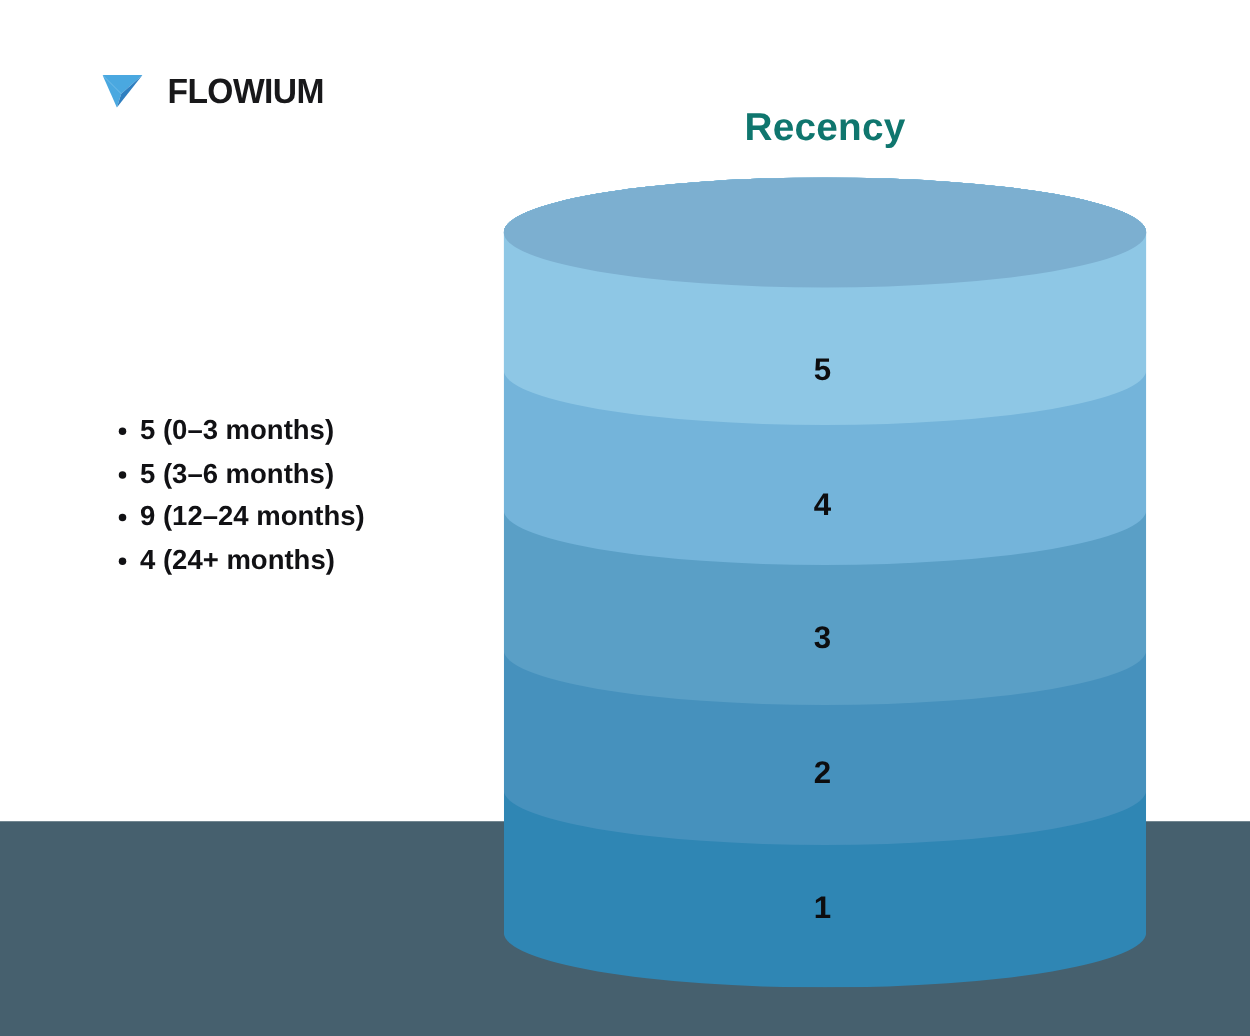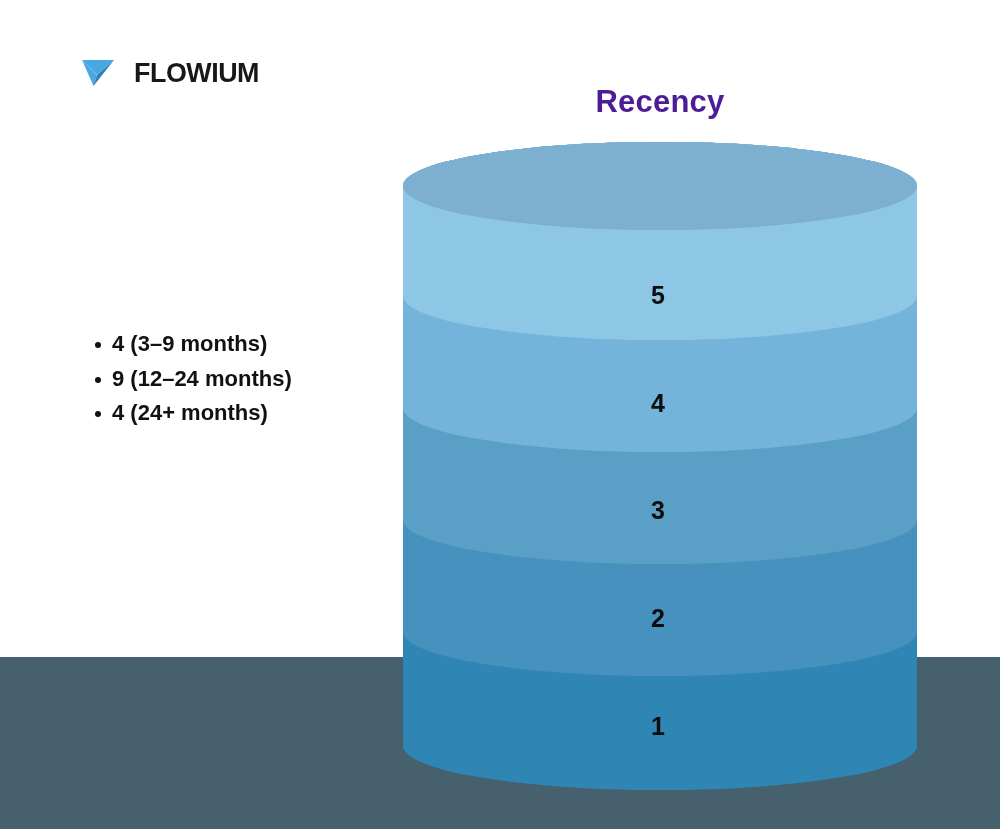--- a/index.html
+++ b/index.html
@@ -66,7 +66,7 @@
     text-align: center;
     font-size: 31px;
     font-weight: 700;
-    color: #4c1d95;
+    color: #0f766e;
     letter-spacing: 0.2px;
   }
 

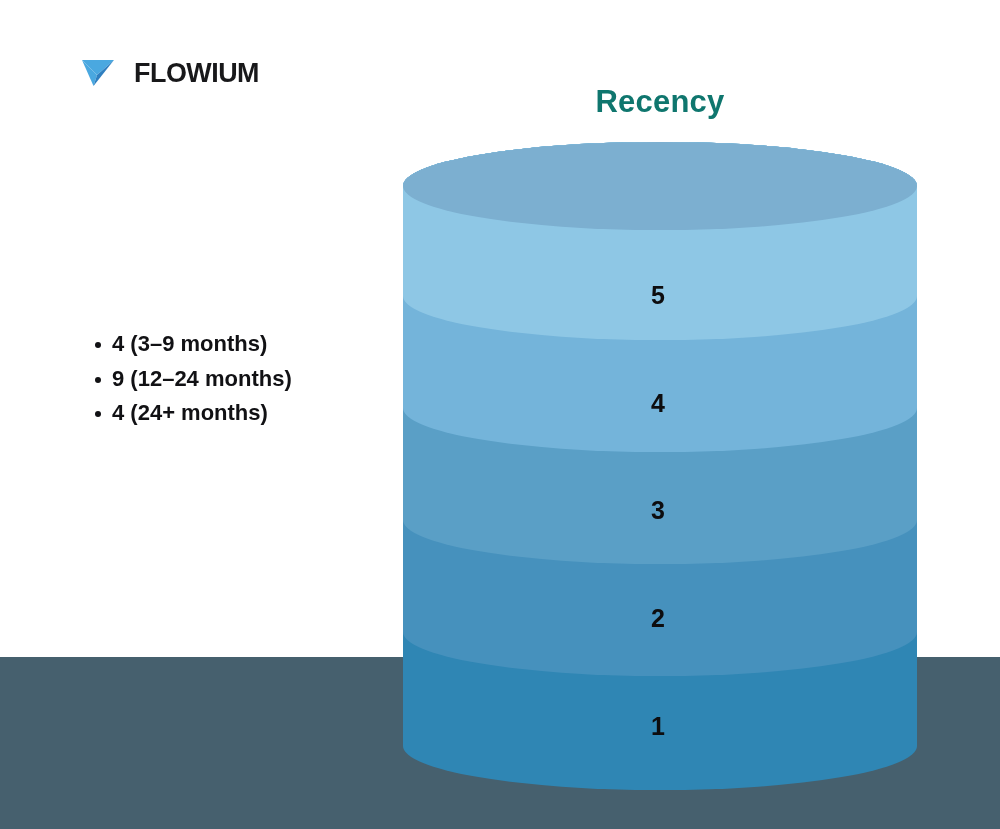--- a/index.html
+++ b/index.html
@@ -142,6 +142,7 @@
   <div class="chart-title">Recency</div>
 
   <ul class="legend">
+    <li>5 (0–3 months)</li>
     <li>4 (3–9 months)</li>
     <li>9 (12–24 months)</li>
     <li>4 (24+ months)</li>

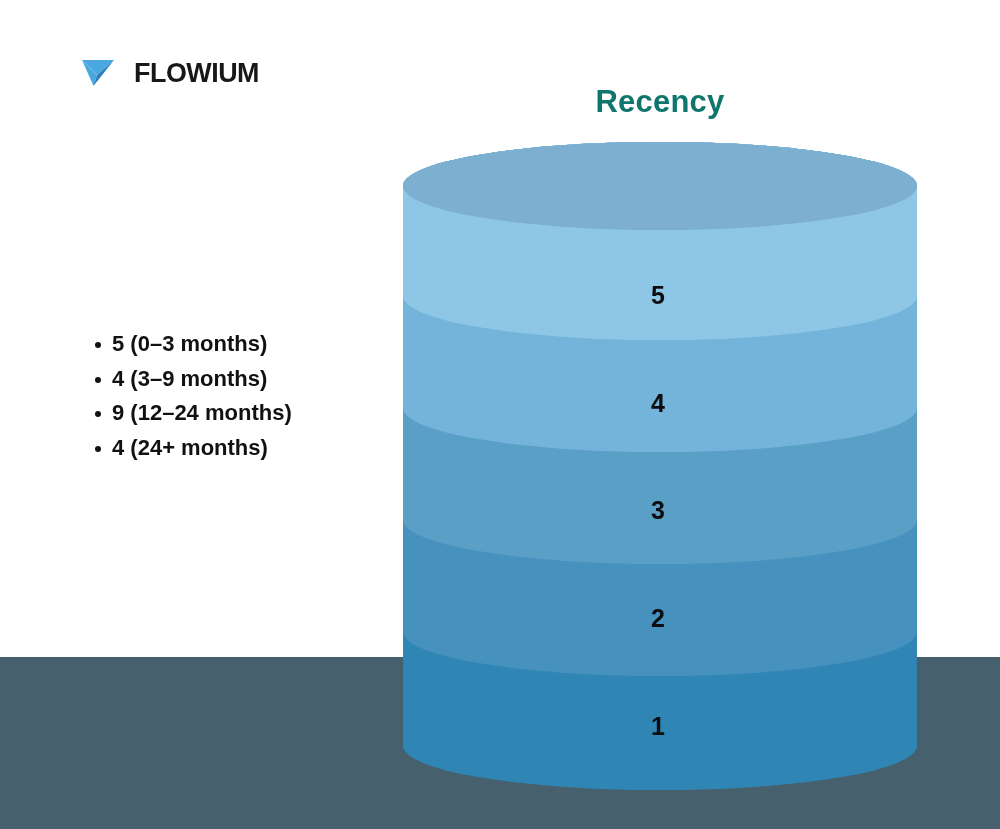--- a/index.html
+++ b/index.html
@@ -143,7 +143,7 @@
 
   <ul class="legend">
     <li>5 (0–3 months)</li>
-    <li>4 (3–9 months)</li>
+    <li>5 (3–6 months)</li>
     <li>9 (12–24 months)</li>
     <li>4 (24+ months)</li>
   </ul>

